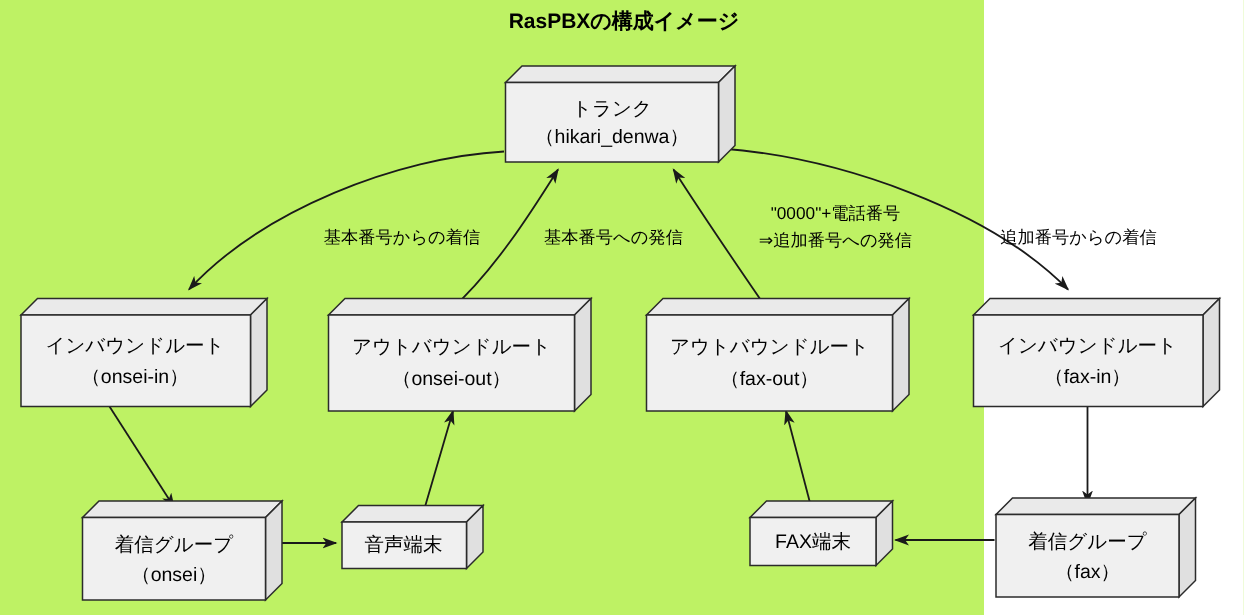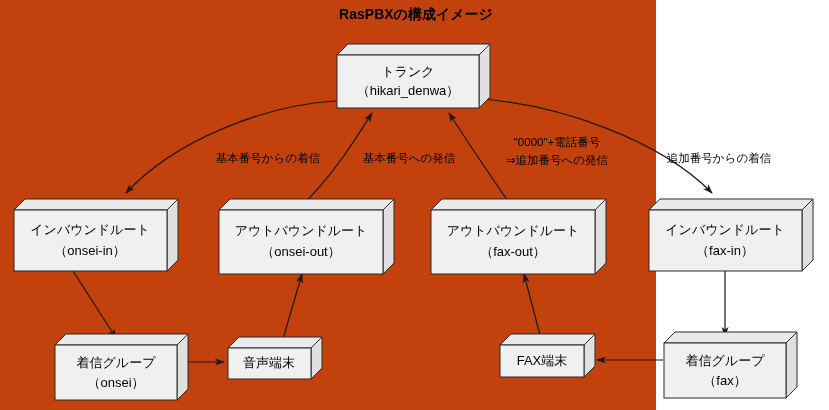--- a/index.html
+++ b/index.html
@@ -17,7 +17,7 @@
     position: relative;
     width: 656px;
     height: 410px;
-    background: #c2410c;
+    background: #bef264;
   }
   svg.canvas {
     position: absolute;

